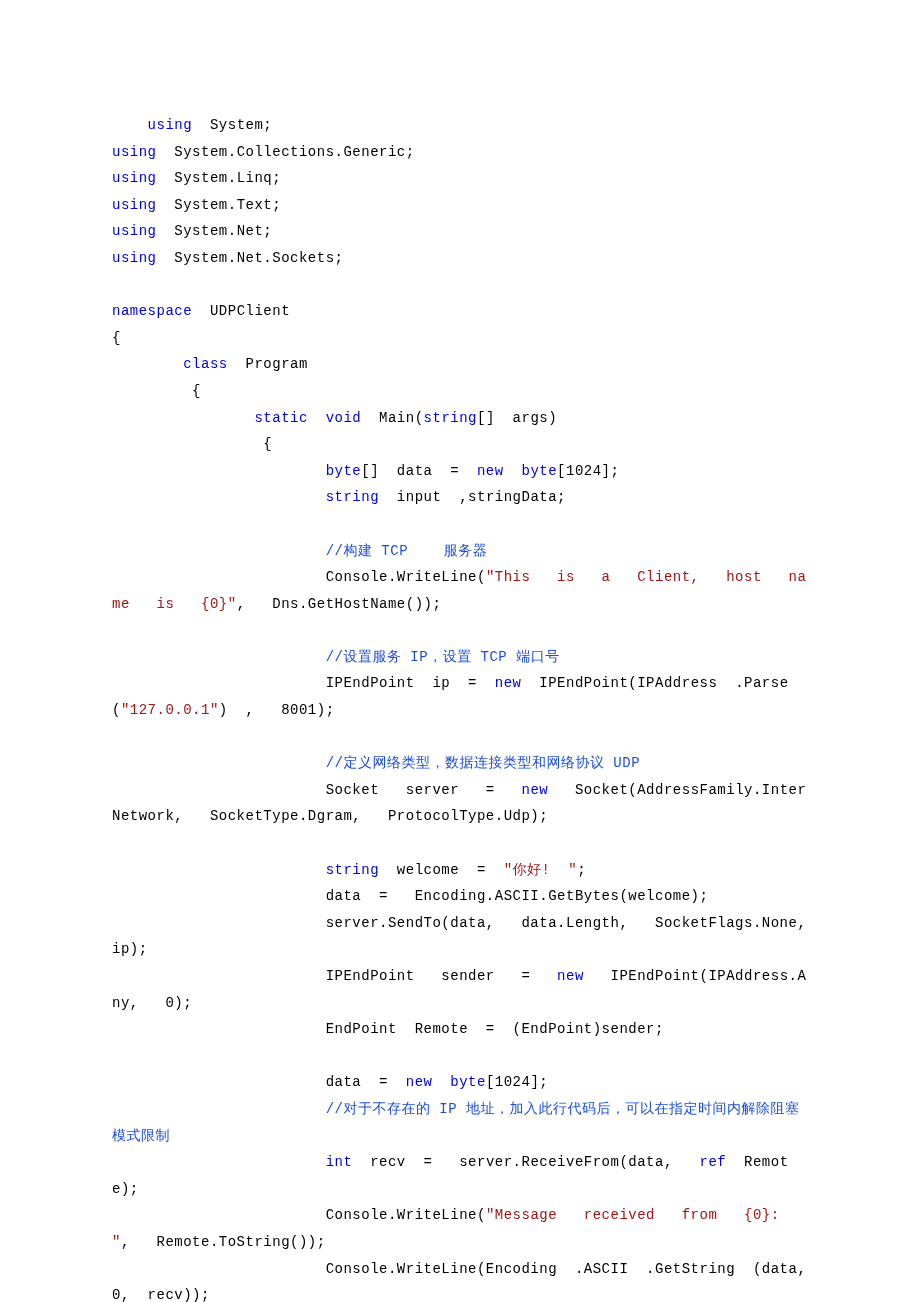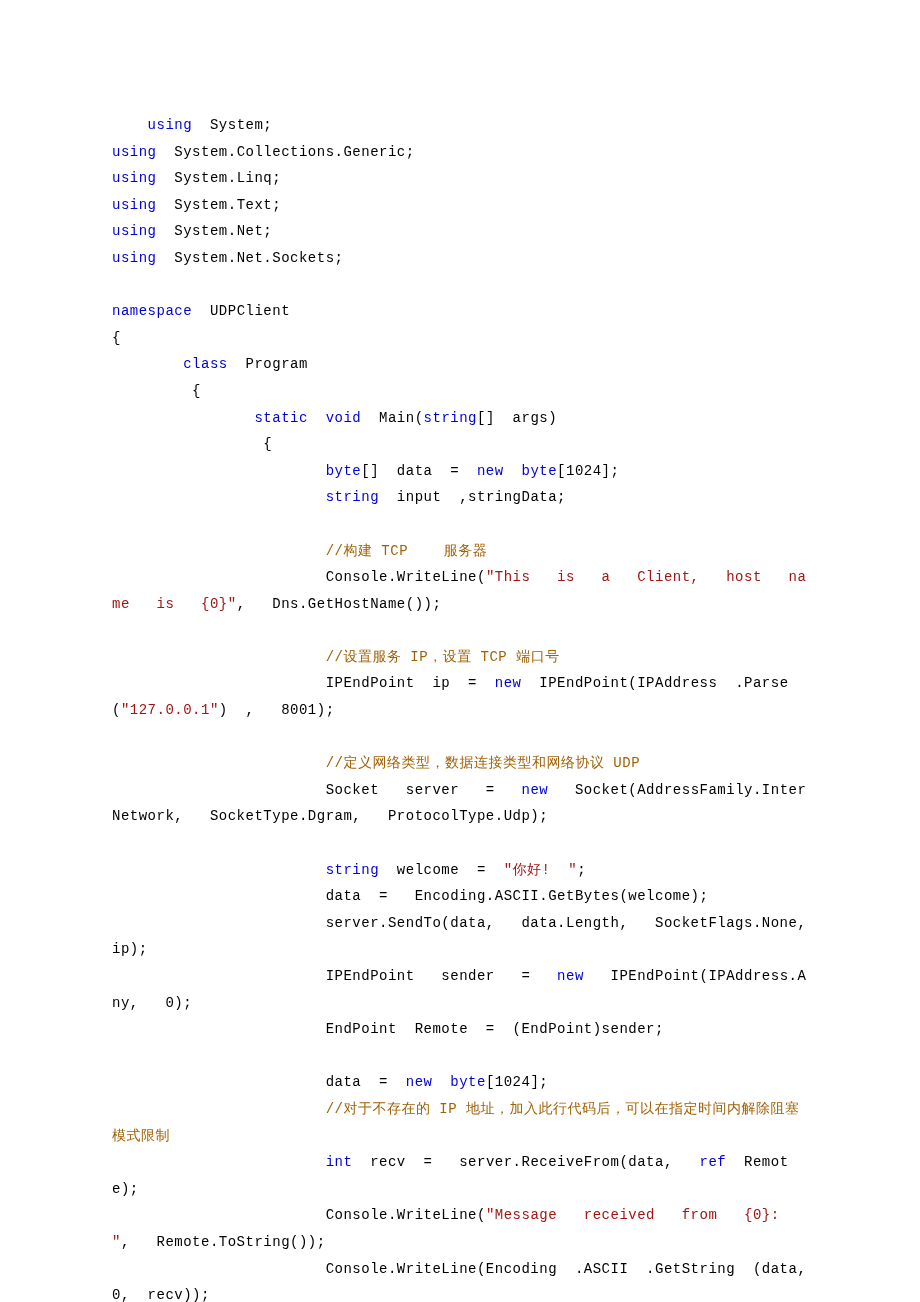--- a/index.html
+++ b/index.html
@@ -16,7 +16,7 @@
   }
   .kw { color: #0000d8; }
   .str { color: #a31515; }
-  .cm { color: #a16207; }
+  .cm { color: #1d4ed8; }
   pre {
     margin: 12px;
     white-space: pre-wrap;

